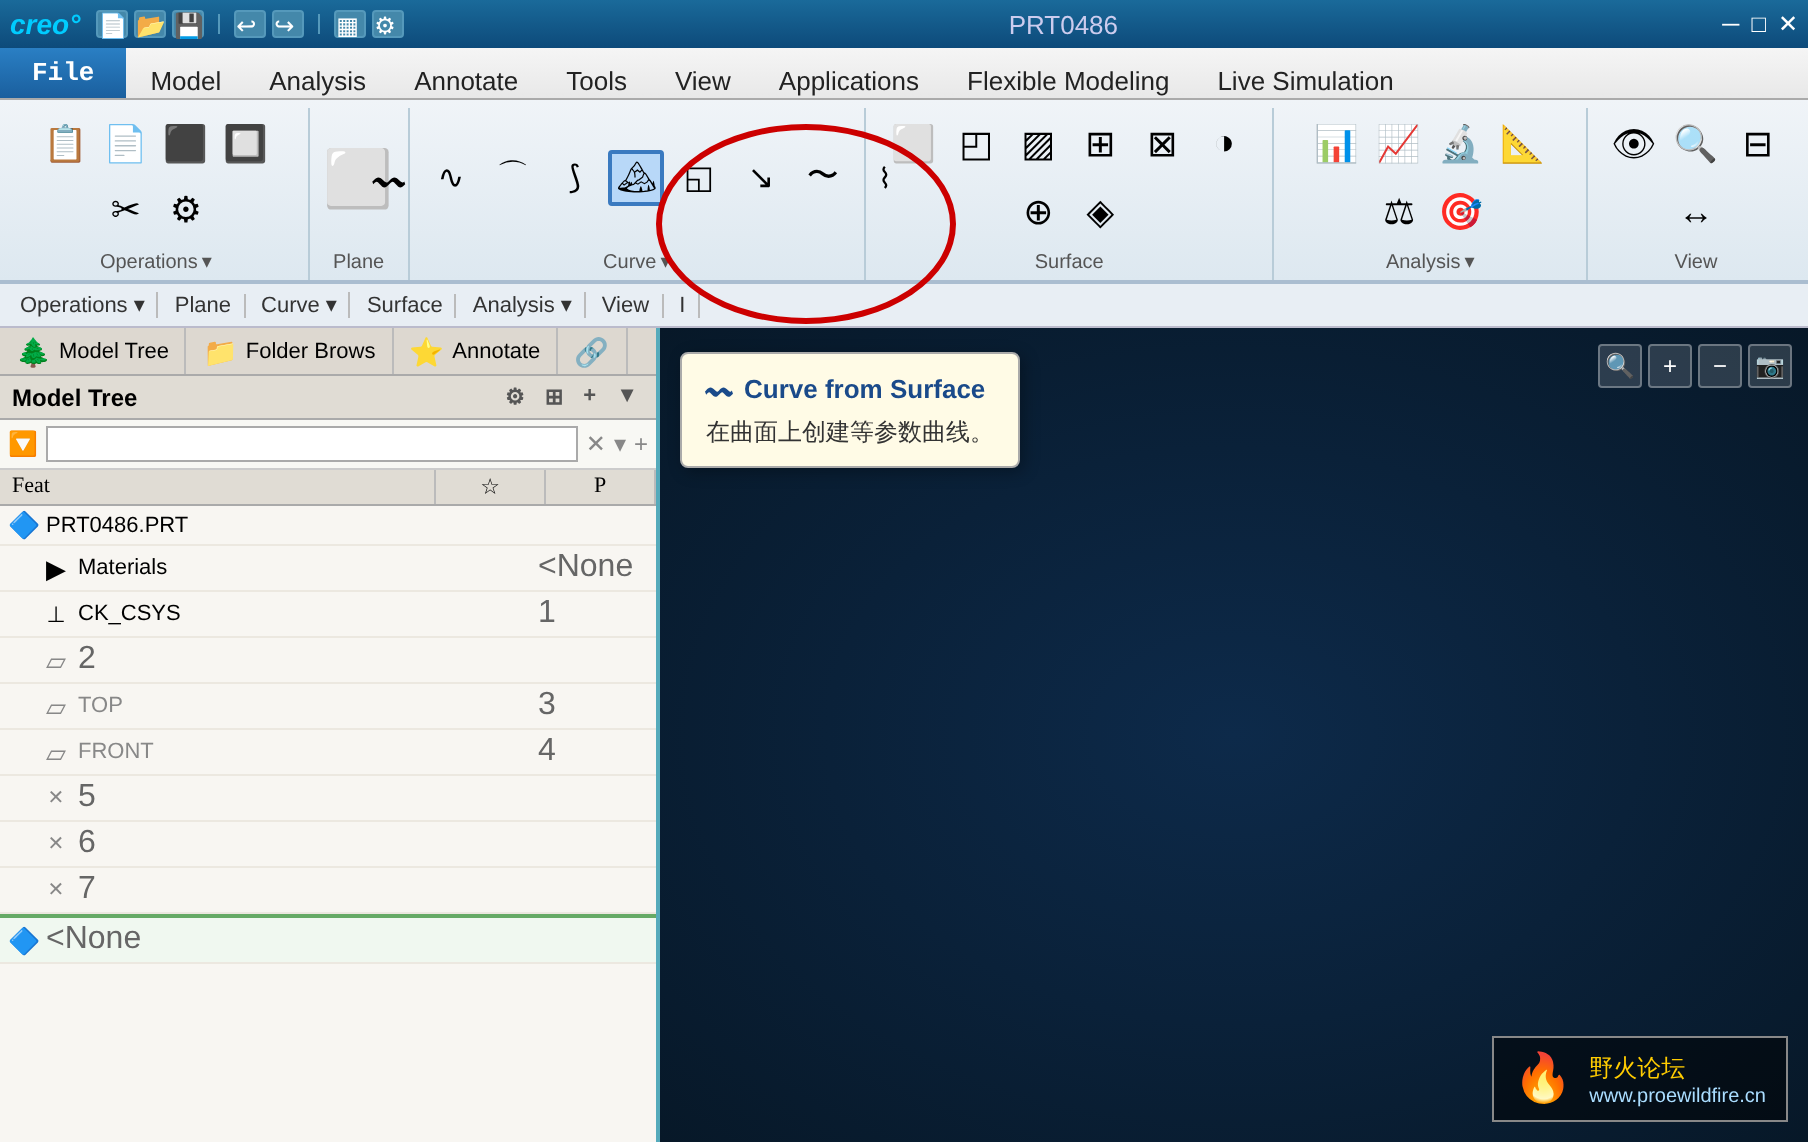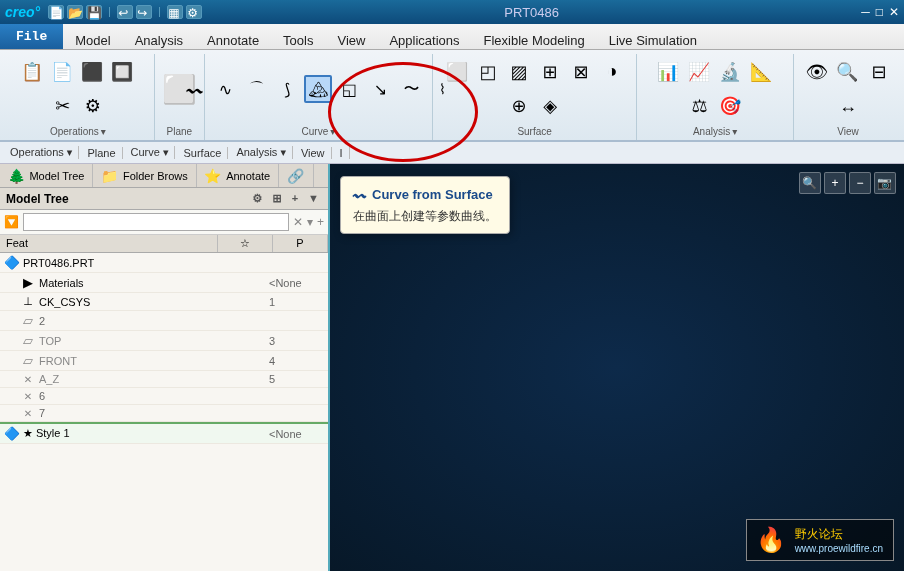--- a/index.html
+++ b/index.html
@@ -121,7 +121,7 @@
 
     
     #tree-columns {
-      display: flex; background: #e0dcd4; border-bottom: 1px solid #aaa; font-size: 11px;
+      display: flex; background: #e0dcd4; border-bottom: 1px solid #aaa; font-size: 11px; font-family: Liberation Serif, serif;
     }
     .tree-col { padding: 2px 6px; border-right: 1px solid #bbb; }
     .tree-col.main { flex: 1; }

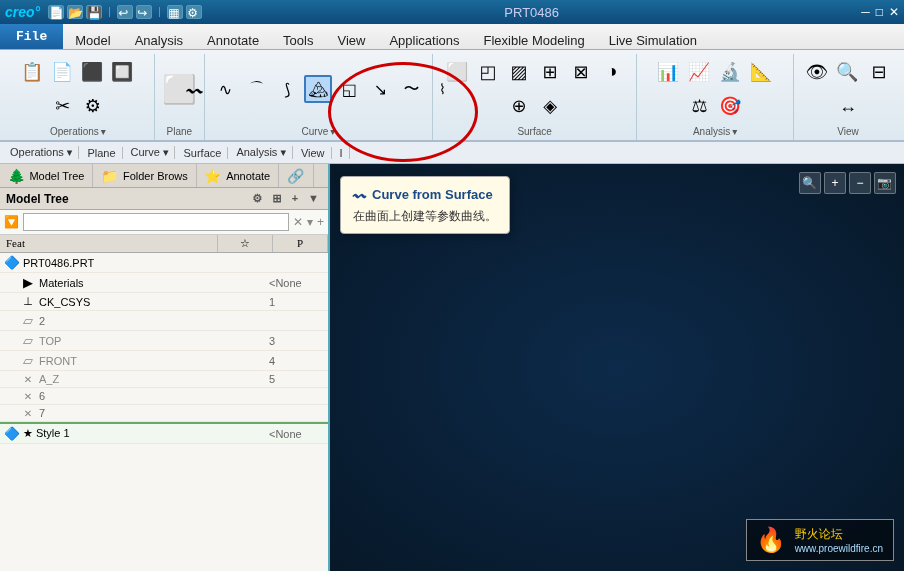--- a/index.html
+++ b/index.html
@@ -135,7 +135,7 @@
     }
     .tree-item .item-icon { width: 16px; text-align: center; margin-right: 3px; font-size: 13px; }
     .tree-item .item-name { flex: 1; }
-    .tree-item .item-val { width: 55px; color: #666; font-size: 11px; }
+    .tree-item .item-val { width: 55px; color: #666; font-size: 16px; }
     .tree-item.indented { padding-left: 20px; }
 
     

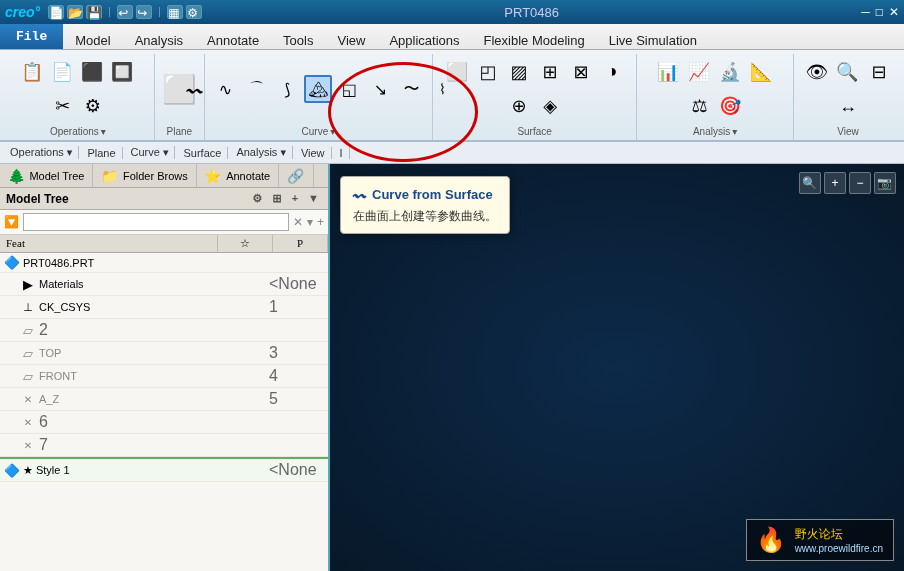--- a/index.html
+++ b/index.html
@@ -381,7 +381,6 @@
     </div>
     <div class="tree-item indented" style="color:#888;">
       <span class="item-icon" style="font-size:10px;">✕</span>
-      <span class="item-name">A_Z</span>
       <span class="item-val">5</span>
     </div>
     <div class="tree-item indented" style="color:#888;">

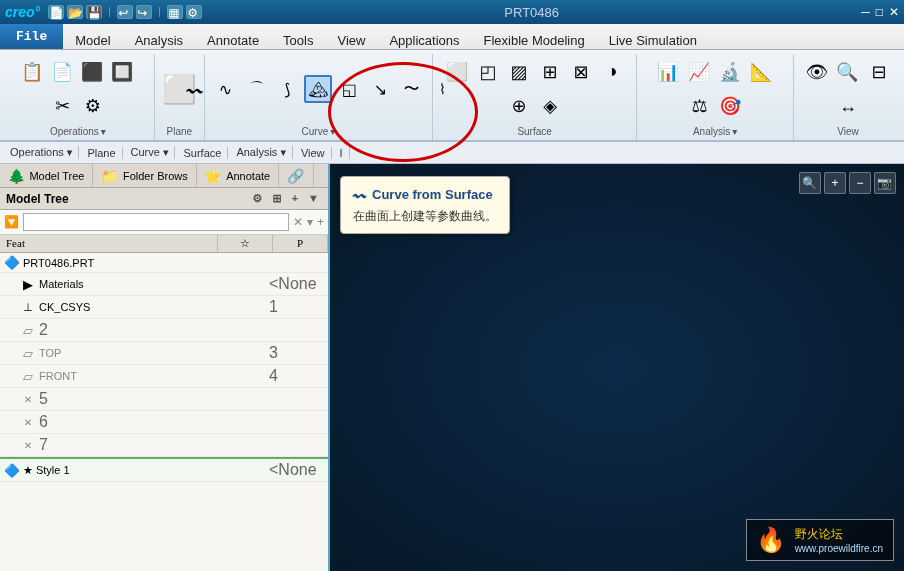--- a/index.html
+++ b/index.html
@@ -393,7 +393,6 @@
     </div>
     <div class="tree-item style-item" style="margin-top:auto;">
       <span class="item-icon">🔷</span>
-      <span class="item-name">★ Style 1</span>
       <span class="item-val">&lt;None</span>
     </div>
   </div>

